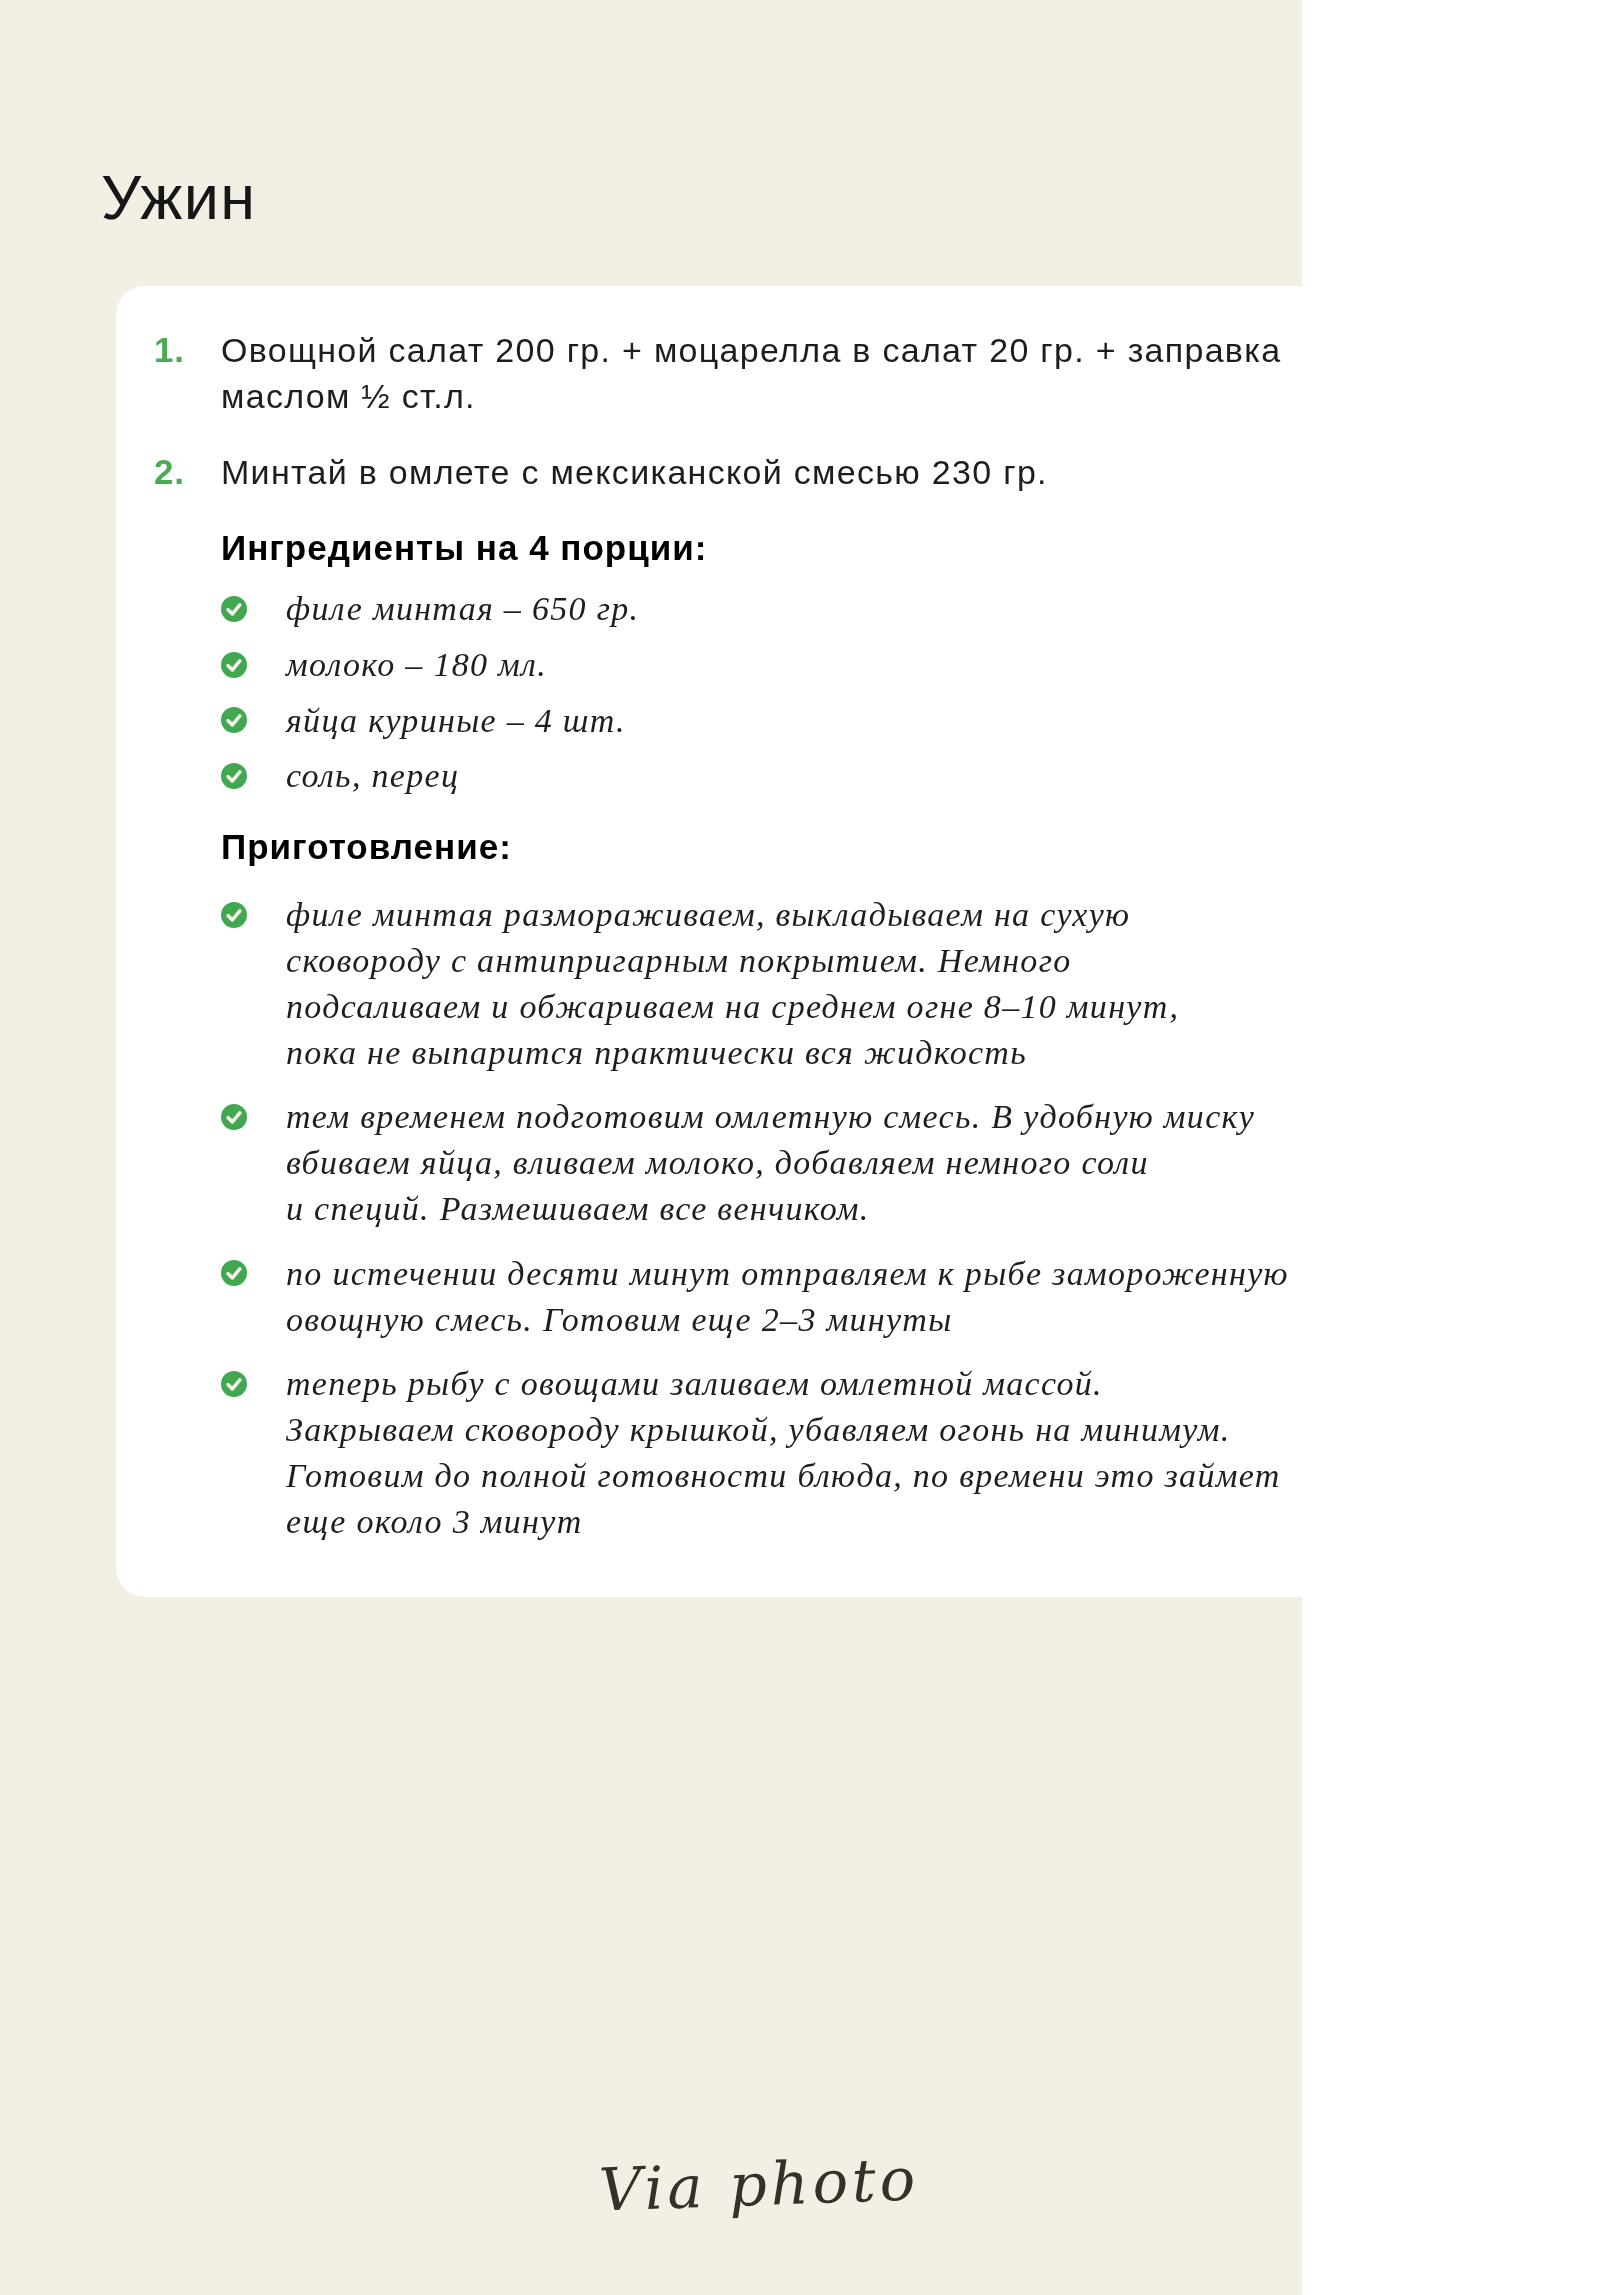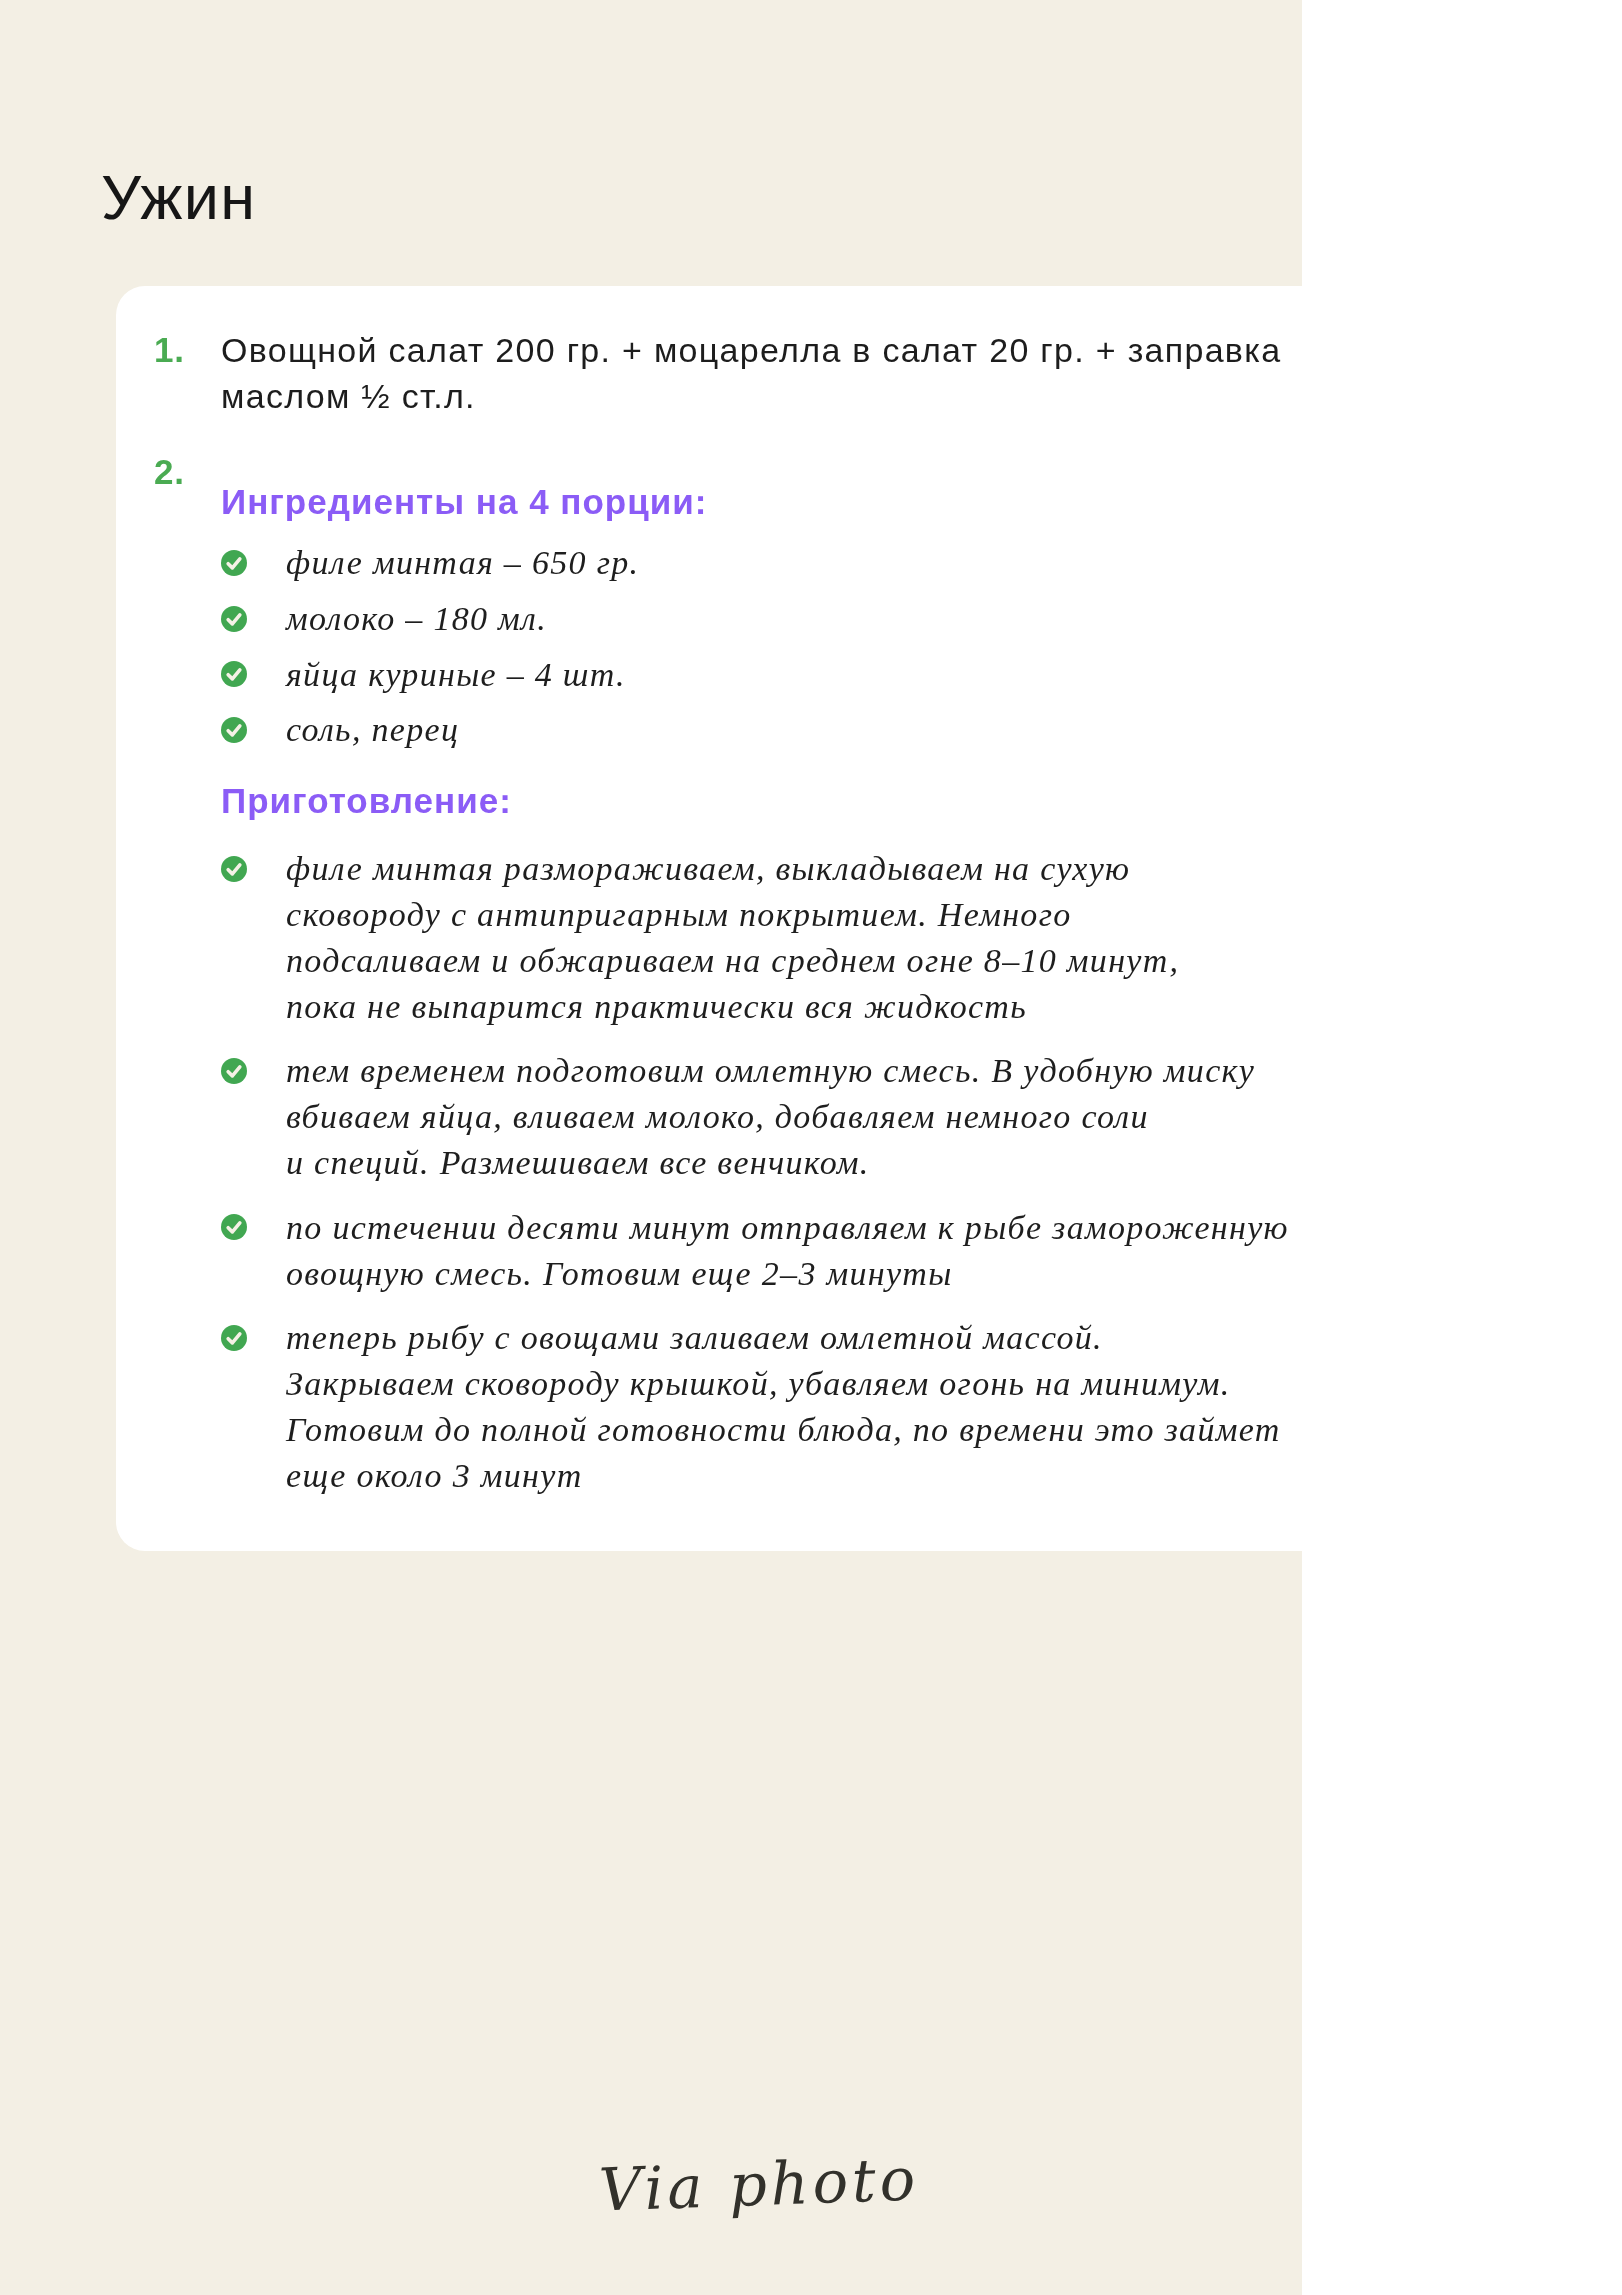--- a/index.html
+++ b/index.html
@@ -122,6 +122,7 @@
     <div class="meal-item">
       <div class="item-number">2.</div>
       <div class="item-body">
+        <div class="item-text">Минтай в омлете с мексиканской смесью 230 гр.</div>
 
         <h2 class="sub-heading ingredients">Ингредиенты на 4 порции:</h2>
 

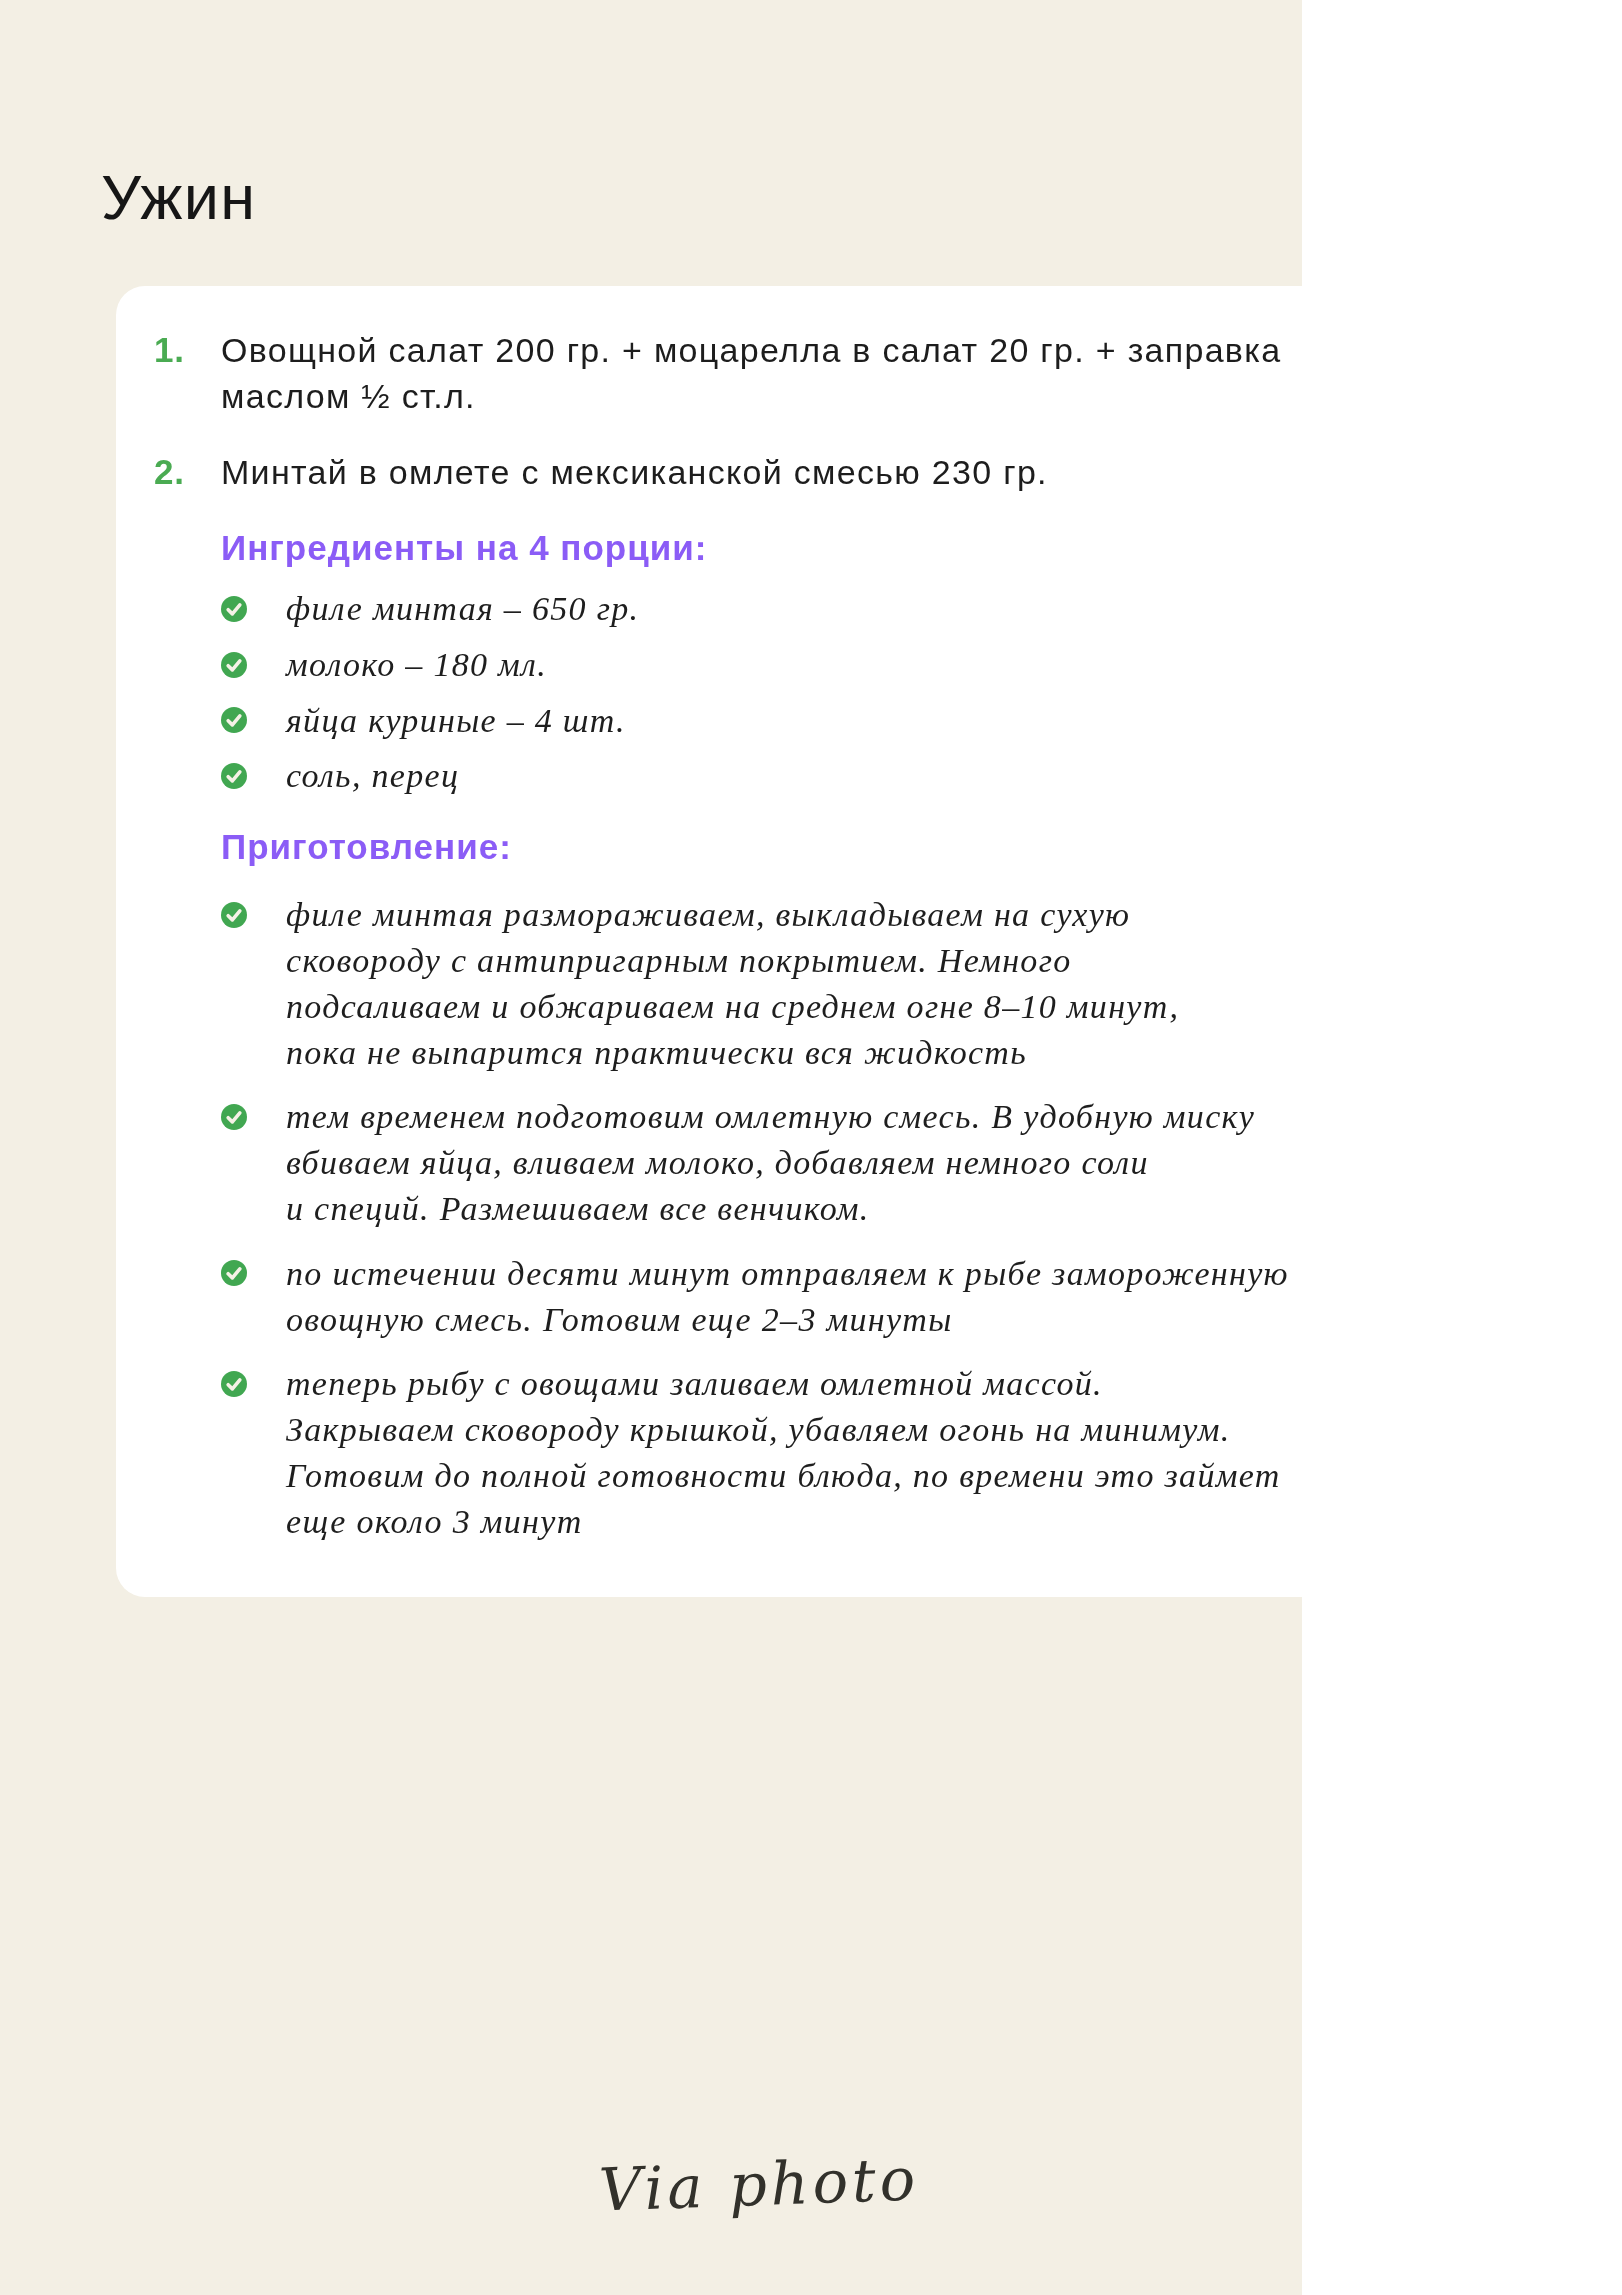--- a/index.html
+++ b/index.html
@@ -60,7 +60,7 @@
     line-height:43px;
     font-weight:700;
     letter-spacing:1px;
-    color:#8b5cf6;
+    color:#000000;
   }
   .sub-heading.ingredients { margin-top:31px; margin-bottom:17px; }
   .sub-heading.preparation { margin-top:26px; margin-bottom:23.6px; }

